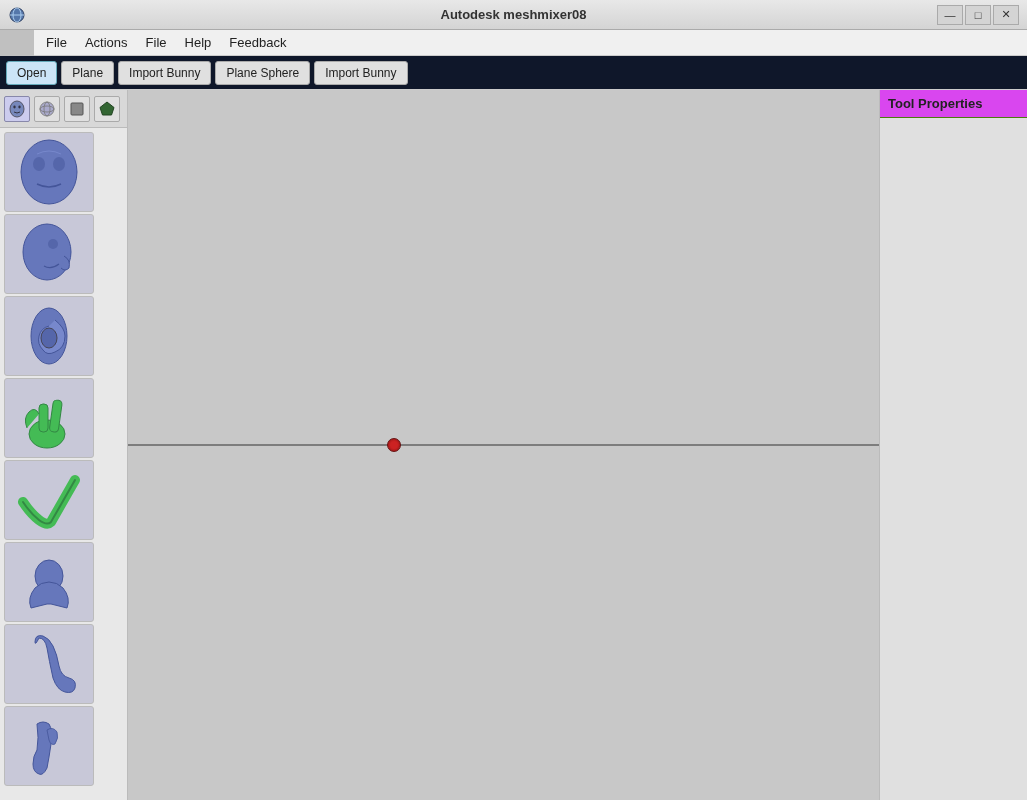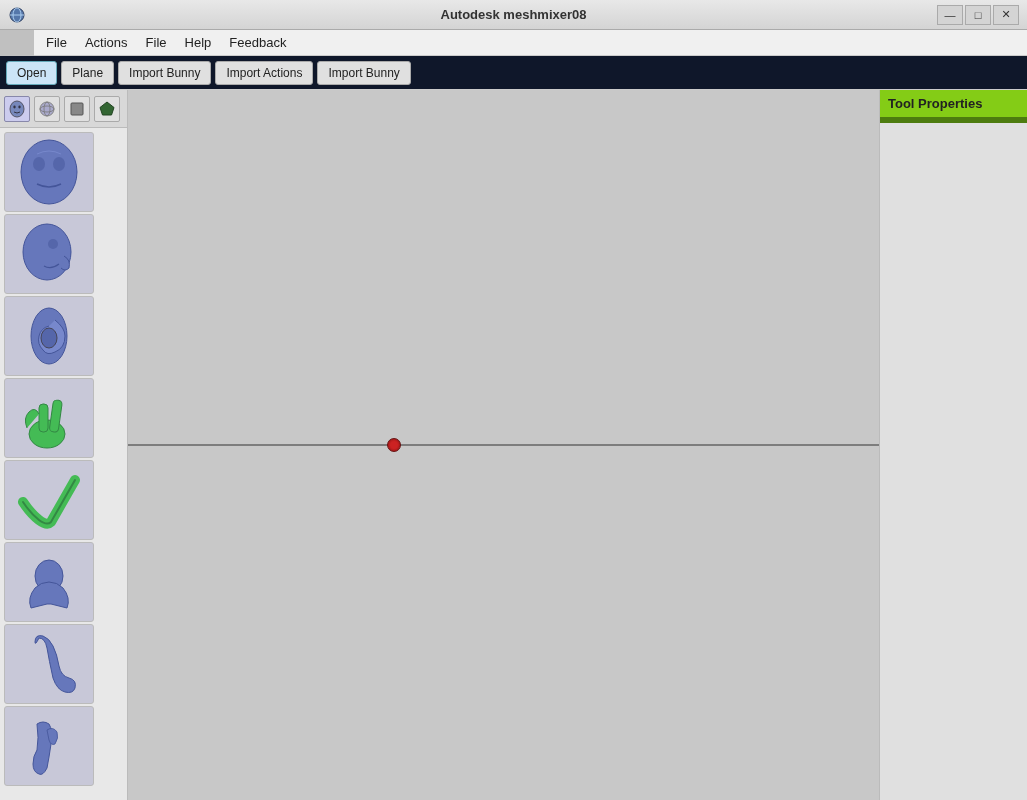--- a/index.html
+++ b/index.html
@@ -258,7 +258,7 @@
     <div class="toolbar-btn active">Open</div>
     <div class="toolbar-btn">Plane</div>
     <div class="toolbar-btn">Import Bunny</div>
-    <div class="toolbar-btn">Import Actions</div>
+    <div class="toolbar-btn">Plane Sphere</div>
     <div class="toolbar-btn">Import Bunny</div>
   </div>
 

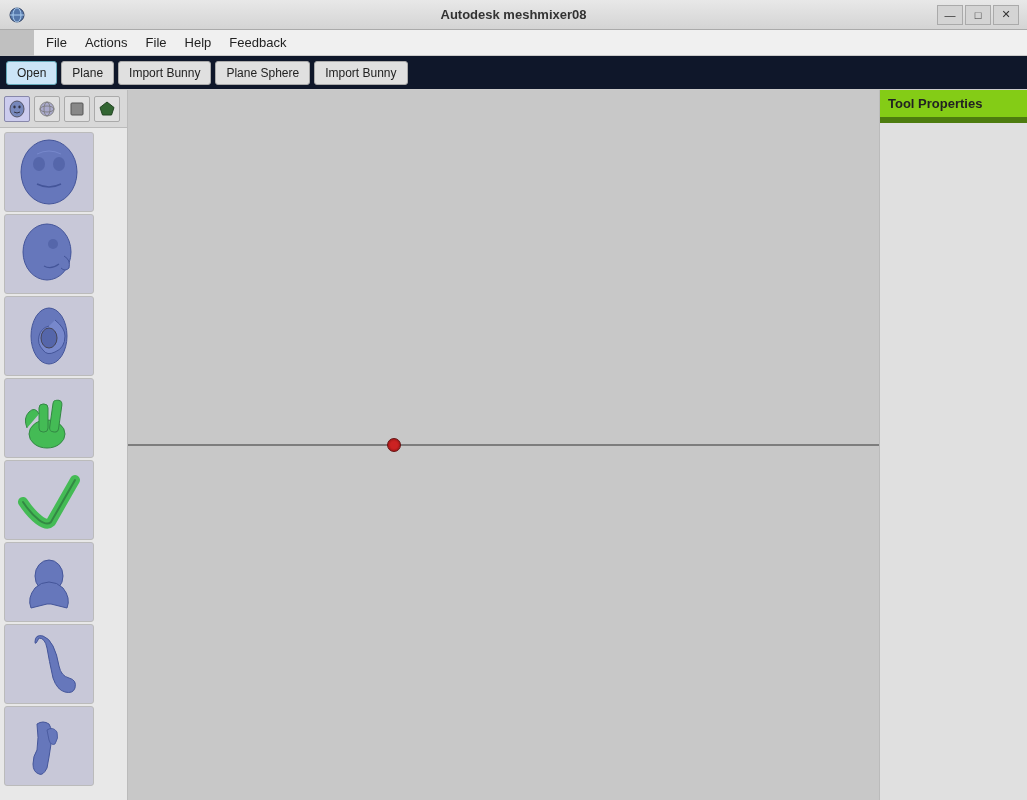--- a/index.html
+++ b/index.html
@@ -208,8 +208,8 @@
       border-left: 1px solid #bbb;
     }
     #tool-properties-header {
-      background: #84cc16;
-      border-bottom: 6px solid #4d7c0f;
+      background: #d946ef;
+      border-bottom: 1px solid #4d7c0f;
       padding: 6px 8px;
       font-size: 13px;
       font-weight: 600;

